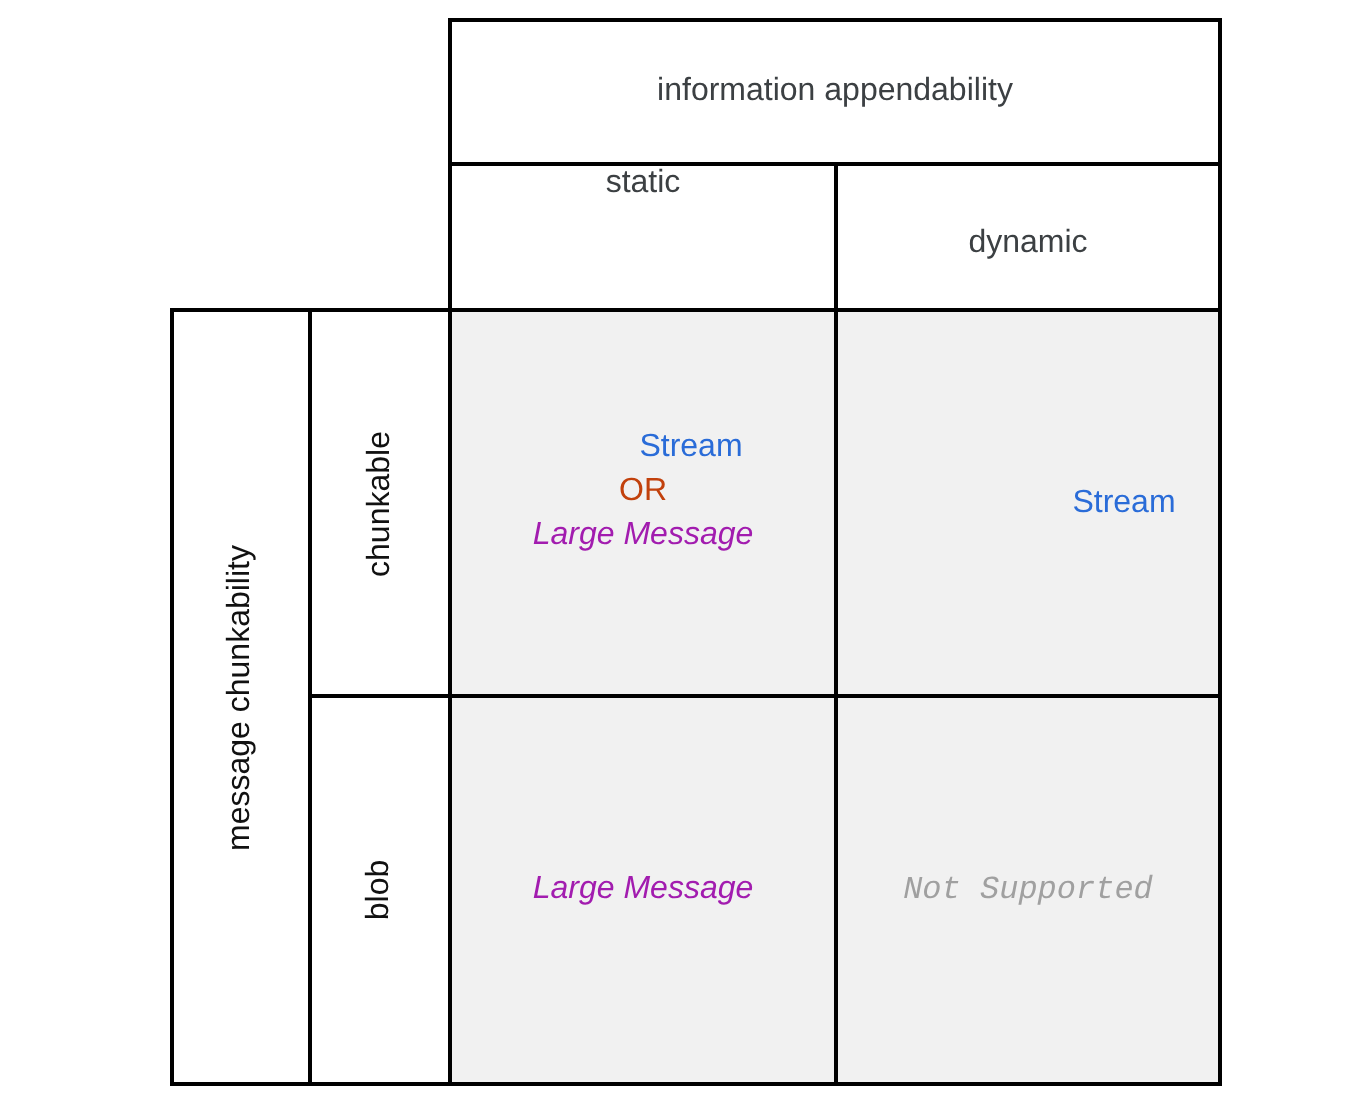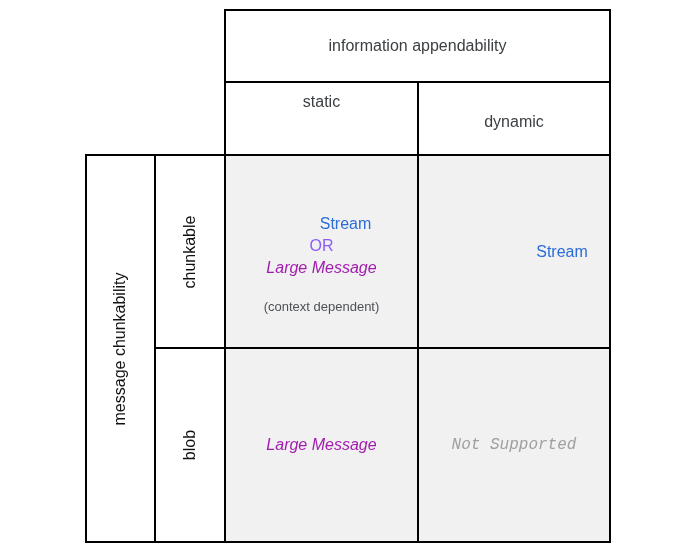--- a/index.html
+++ b/index.html
@@ -91,7 +91,7 @@
 
   <div class="txt" style="left:225px; top:10px; width:385px; height:71px;">information appendability</div>
 
-  <div class="txt" style="left:225px; top:74px; width:193px; height:56px;">static</div>
+  <div class="txt" style="left:225px; top:64px; width:193px; height:56px;">static</div>
   <div class="txt" style="left:418px; top:86px; width:192px; height:72px;">dynamic</div>
 
   <div class="txt" style="left:86px; top:155px; width:69px; height:387px;">

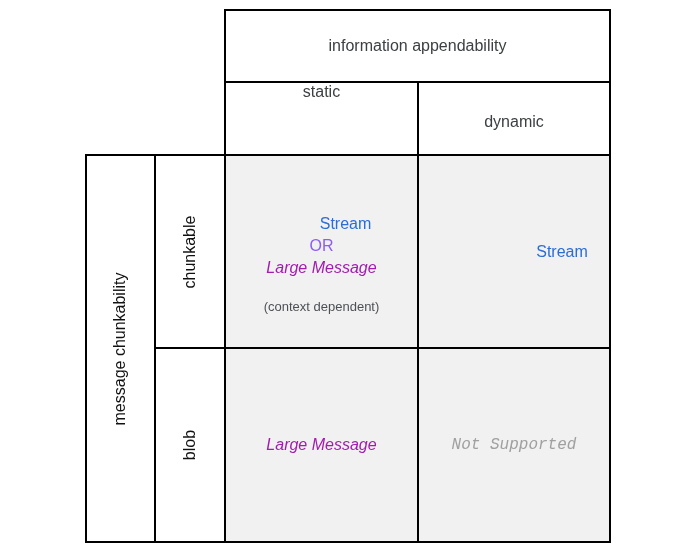--- a/index.html
+++ b/index.html
@@ -54,7 +54,7 @@
     font-size: 16px;
   }
   .c-stream { color: #2a6cd8; margin-left: 48px; }
-  .c-or { color: #8b5cf6; }
+  .c-or { color: #c2410c; }
   .c-large { color: #a21caf; font-style: italic; }
   .c-note {
     color: #4d5156;

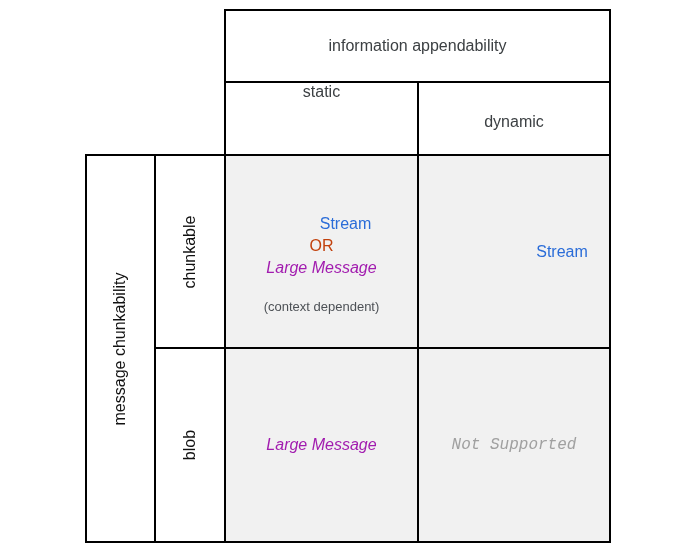--- a/index.html
+++ b/index.html
@@ -109,7 +109,6 @@
     <div class="ln c-stream">Stream</div>
     <div class="ln c-or">OR</div>
     <div class="ln c-large">Large Message</div>
-    <div class="c-note">(context dependent)</div>
   </div>
 
   <div class="txt c-stream" style="left:418px; top:155px; width:192px; height:193px;">Stream</div>

